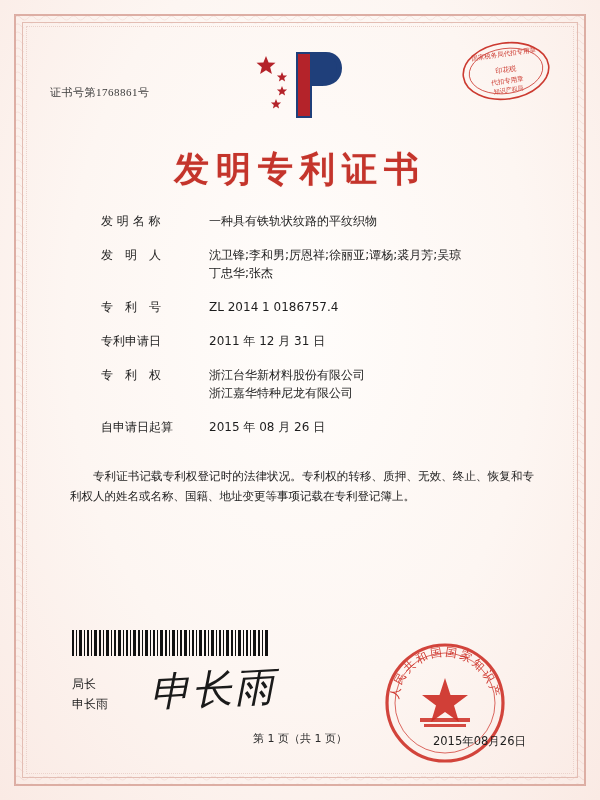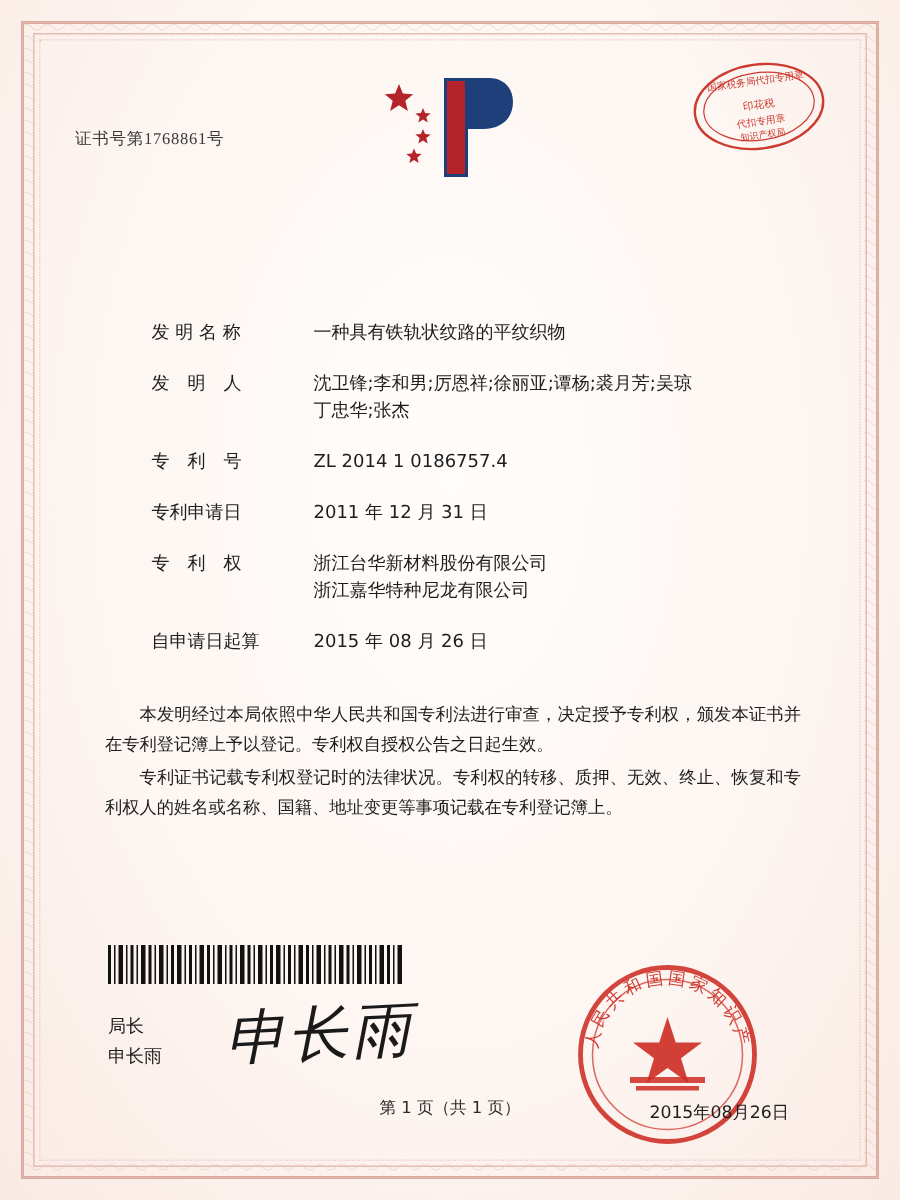--- a/index.html
+++ b/index.html
@@ -238,6 +238,7 @@
       </g>
     </svg>
 
+    <div class="doc-title">发明专利证书</div>
 
     <div class="fields">
 

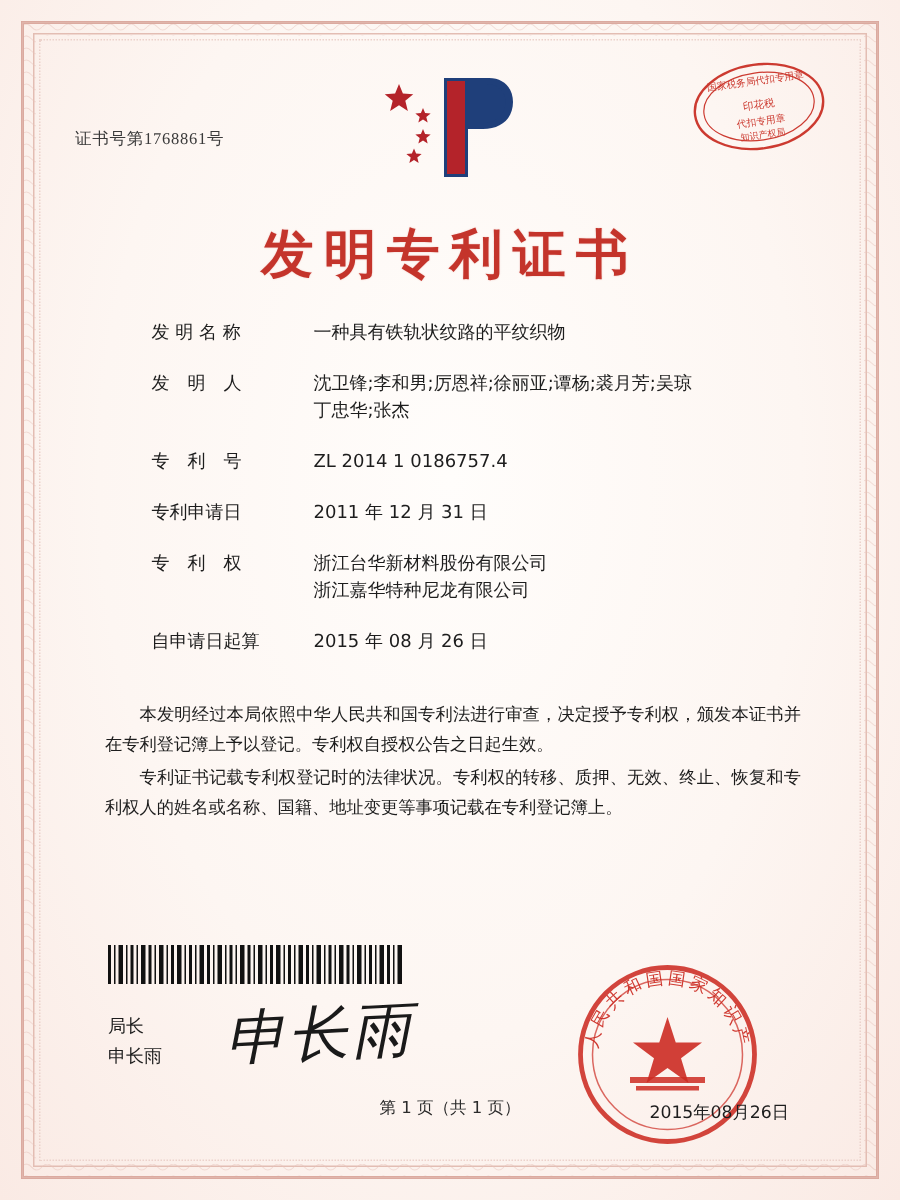--- a/index.html
+++ b/index.html
@@ -281,7 +281,6 @@
     </div>
 
     <div class="body-text">
-      <p>本发明经过本局依照中华人民共和国专利法进行审查，决定授予专利权，颁发本证书并在专利登记簿上予以登记。专利权自授权公告之日起生效。</p>
       <p>专利证书记载专利权登记时的法律状况。专利权的转移、质押、无效、终止、恢复和专利权人的姓名或名称、国籍、地址变更等事项记载在专利登记簿上。</p>
     </div>
 

